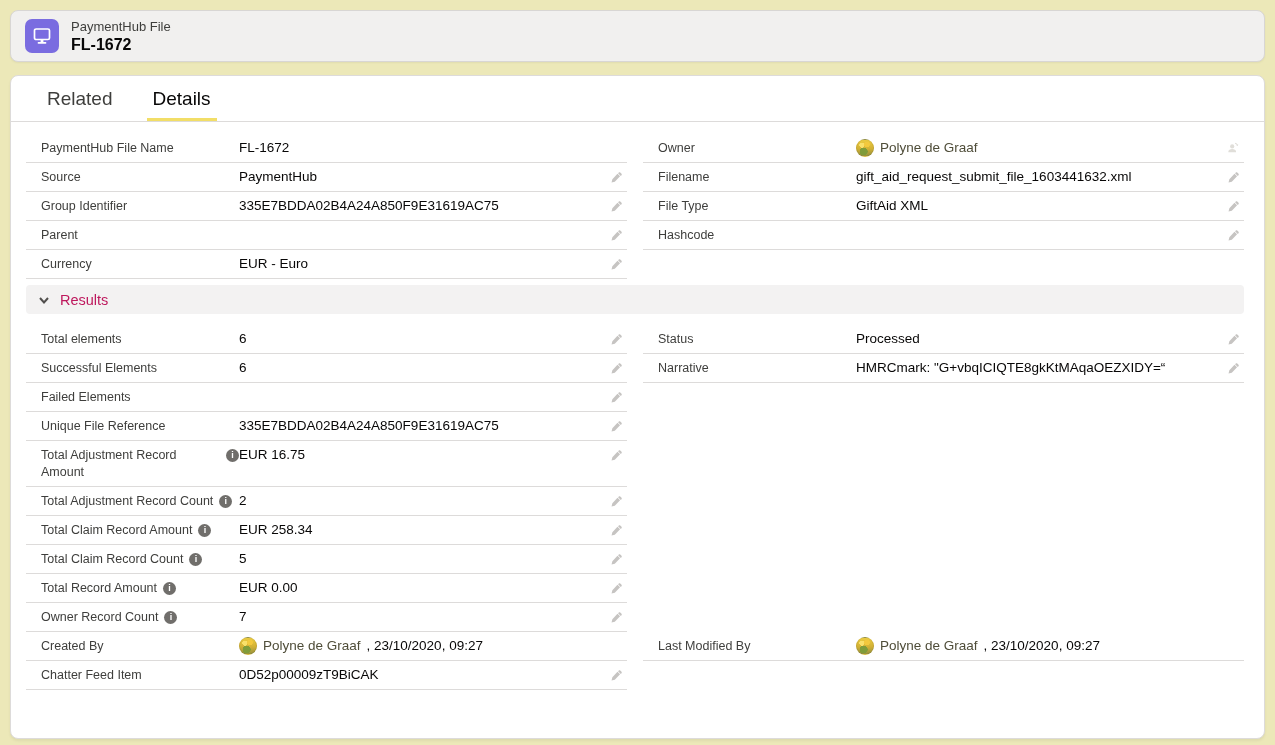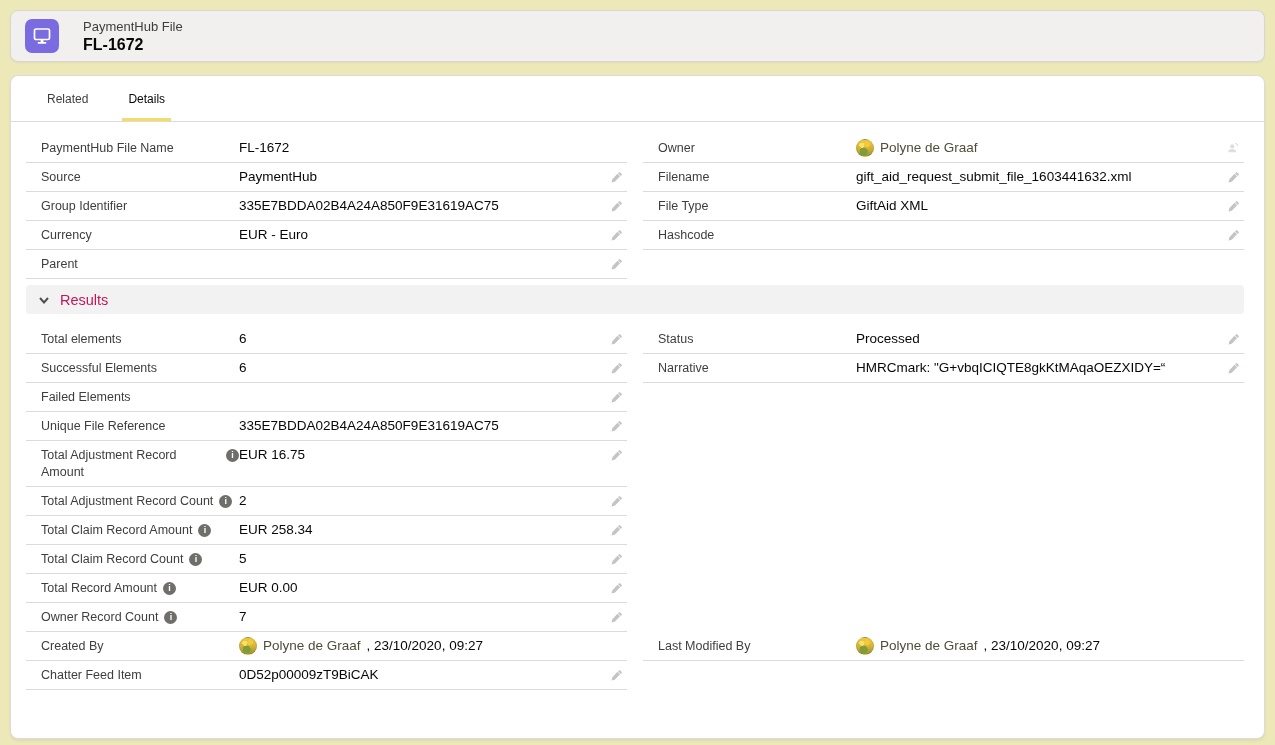--- a/index.html
+++ b/index.html
@@ -20,7 +20,7 @@
     height: 52px;
     display: flex;
     align-items: center;
-    gap: 24px;
+    gap: 12px;
     padding: 0 14px;
     margin-bottom: 13px;
     box-shadow: 0 1px 2px rgba(0,0,0,.05);

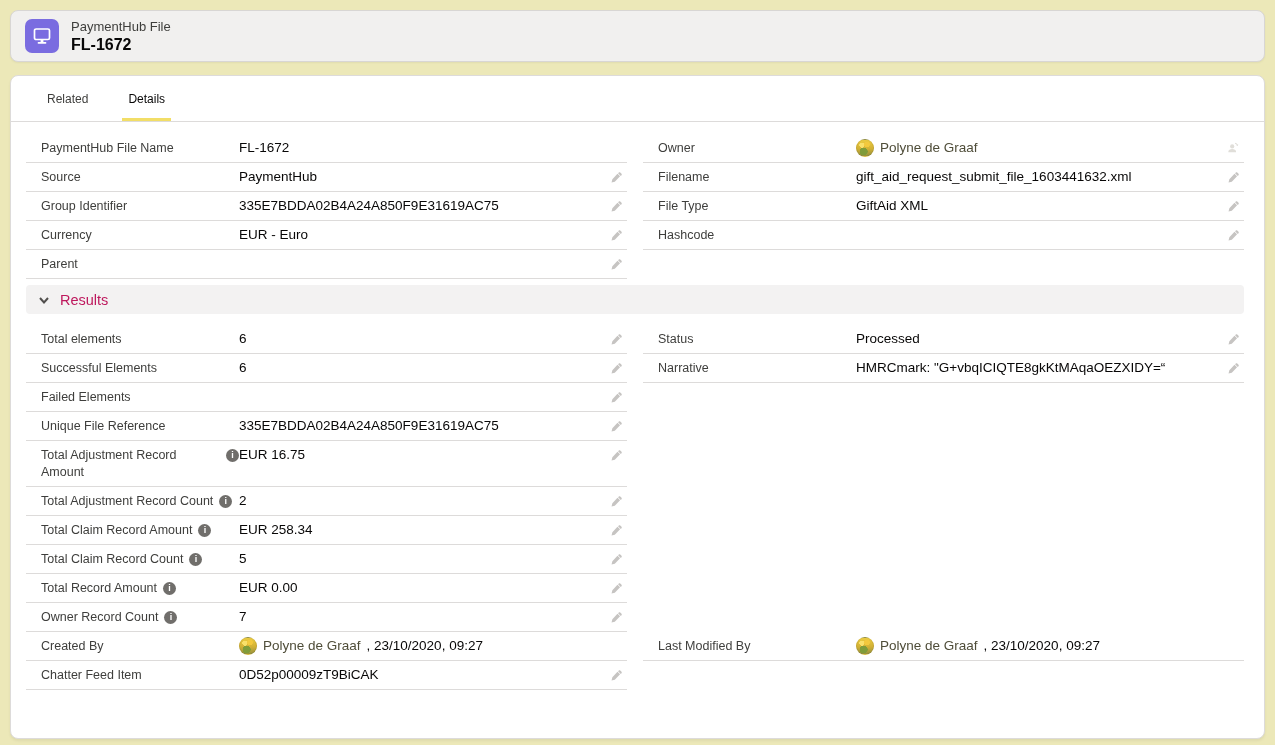--- a/index.html
+++ b/index.html
@@ -54,7 +54,7 @@
     display: flex; align-items: center;
     padding: 0 6px;
     margin: 0 14px;
-    font-size: 12px;
+    font-size: 19px;
     color: #3e3e3c;
     cursor: pointer;
   }

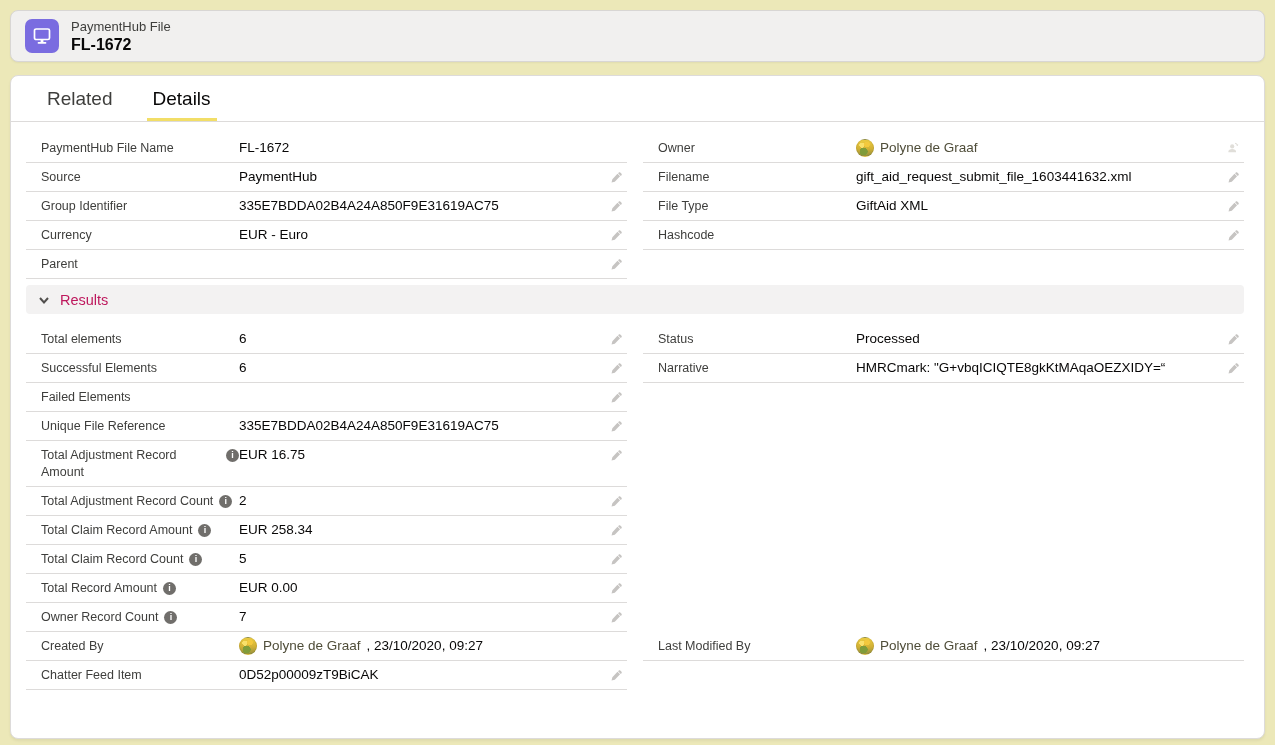--- a/index.html
+++ b/index.html
@@ -225,28 +225,28 @@
   </div>
         <div class="field-row">
     <div class="field-label">
+      <span class="label-text">Parent</span>
+
+    </div>
+    <div class="field-value">
+
+      <span class="value-text"></span>
+    </div>
+    <button class="row-action">
+      <svg class="pencil-svg" viewBox="0 0 16 16" aria-hidden="true">
+        <path d="M12.6 1.8c-.5-.5-1.2-.5-1.7 0l-1 1 3.3 3.3 1-1c.5-.5.5-1.2 0-1.7l-1.6-1.6zM2.9 10.1l-1 4 4-1 6.5-6.5-3.2-3.2-6.3 6.7z"></path>
+      </svg>
+    </button>
+
+  </div>
+        <div class="field-row">
+    <div class="field-label">
       <span class="label-text">Currency</span>
 
     </div>
     <div class="field-value">
 
       <span class="value-text">EUR - Euro</span>
-    </div>
-    <button class="row-action">
-      <svg class="pencil-svg" viewBox="0 0 16 16" aria-hidden="true">
-        <path d="M12.6 1.8c-.5-.5-1.2-.5-1.7 0l-1 1 3.3 3.3 1-1c.5-.5.5-1.2 0-1.7l-1.6-1.6zM2.9 10.1l-1 4 4-1 6.5-6.5-3.2-3.2-6.3 6.7z"></path>
-      </svg>
-    </button>
-
-  </div>
-        <div class="field-row">
-    <div class="field-label">
-      <span class="label-text">Parent</span>
-
-    </div>
-    <div class="field-value">
-
-      <span class="value-text"></span>
     </div>
     <button class="row-action">
       <svg class="pencil-svg" viewBox="0 0 16 16" aria-hidden="true">

